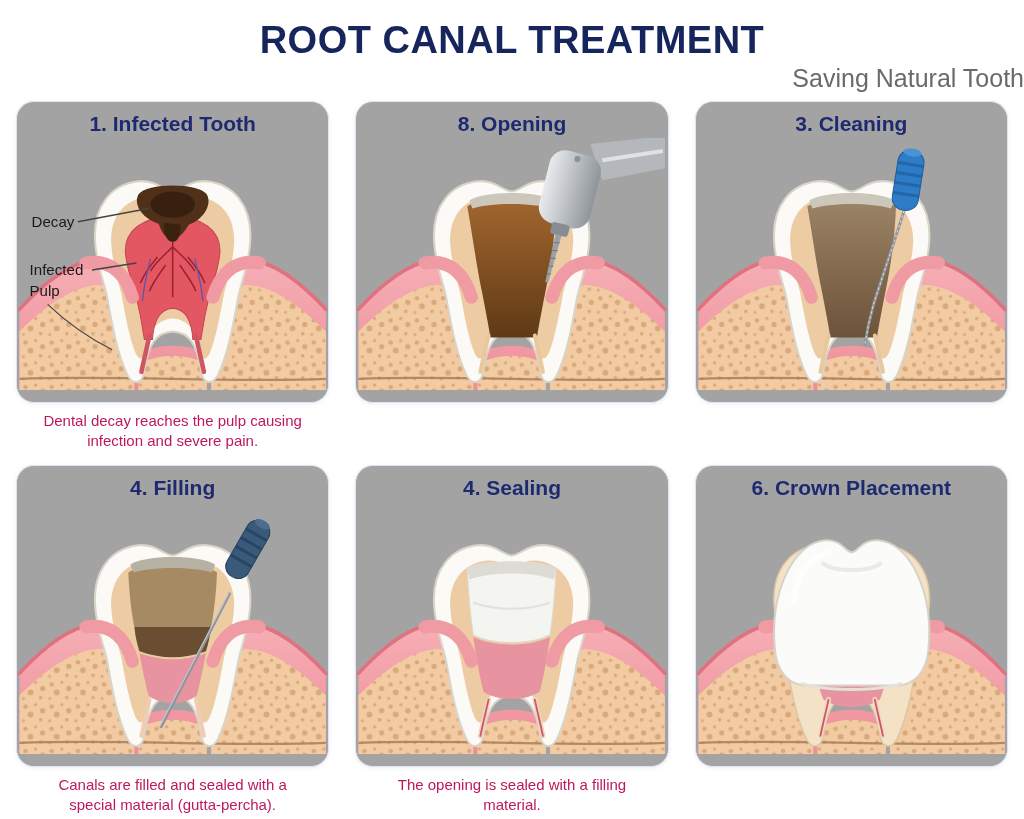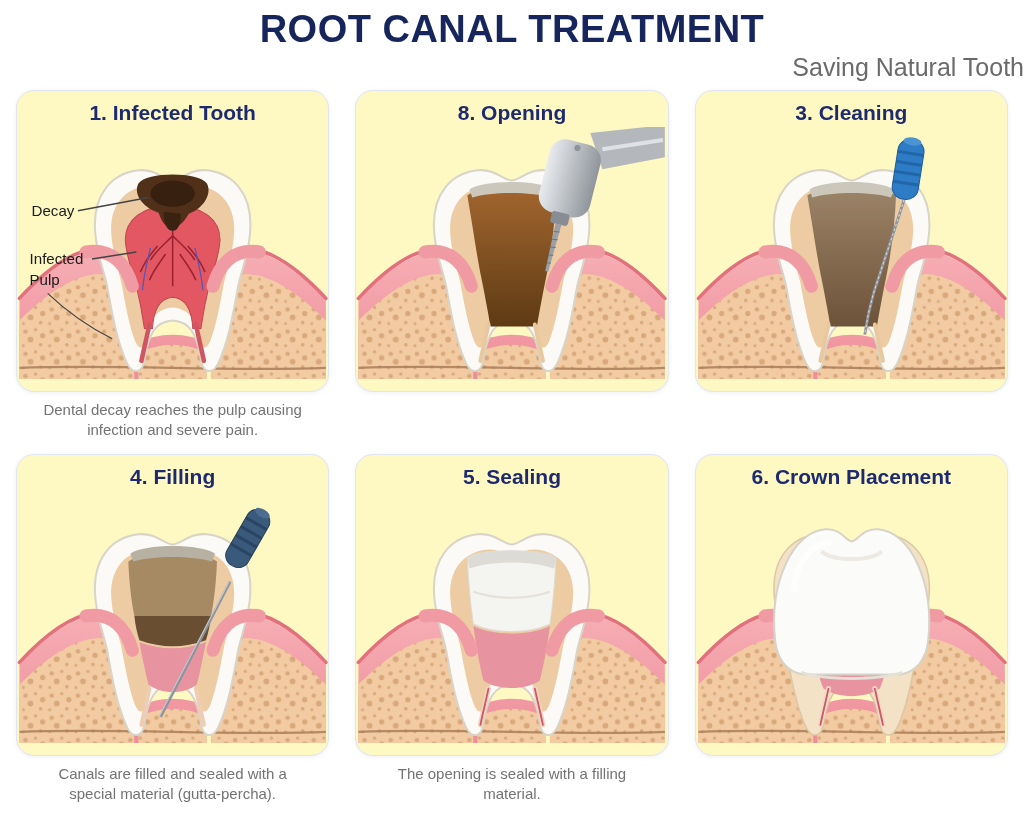--- a/index.html
+++ b/index.html
@@ -5,7 +5,7 @@
   * { margin:0; padding:0; box-sizing:border-box; }
   html,body { width:1024px; height:819px; background:#ffffff; overflow:hidden;
               font-family:"Liberation Sans", sans-serif; }
-  .page { width:1024px; height:819px; padding-top:10px;border-radius:26px; }
+  .page { width:1024px; height:819px; padding-top:21px;border-radius:26px; }
 
   .header { text-align:center; }
   .header h1 { font-size:38px; font-weight:800; letter-spacing:.5px; color:#16265c; line-height:1.05; }

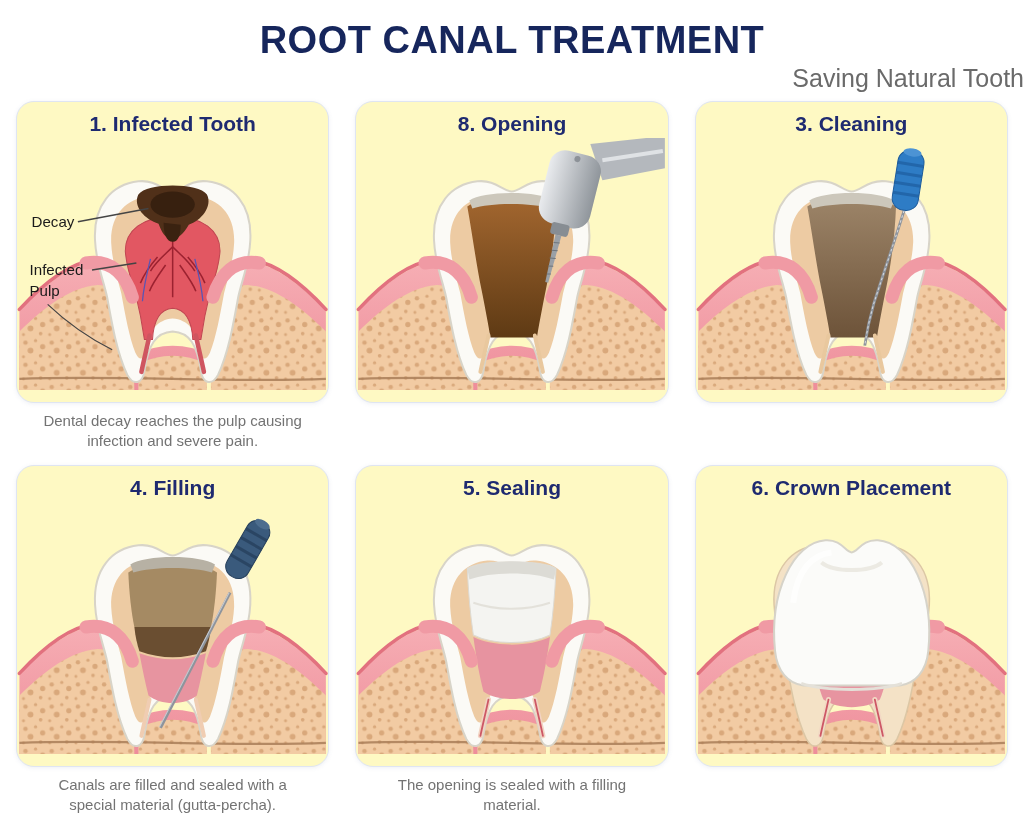--- a/index.html
+++ b/index.html
@@ -14,7 +14,7 @@
   .grid { width:992px; margin:8px auto 0; display:grid;
           grid-template-columns:repeat(3, 1fr); column-gap:26px; row-gap:10px; }
   .cell { display:flex; flex-direction:column; }
-  .card { background:#fef9c3; border:1.5px solid #dfe5f2; border-radius:18px;
+  .card { background:#a3a3a3; border:1.5px solid #dfe5f2; border-radius:18px;
           height:302px; box-shadow:0 1px 4px rgba(90,110,160,.10);
           display:flex; flex-direction:column; overflow:hidden; }
   .panel-title { text-align:center; font-size:21px; font-weight:700; color:#1e2a70; padding-top:10px; }

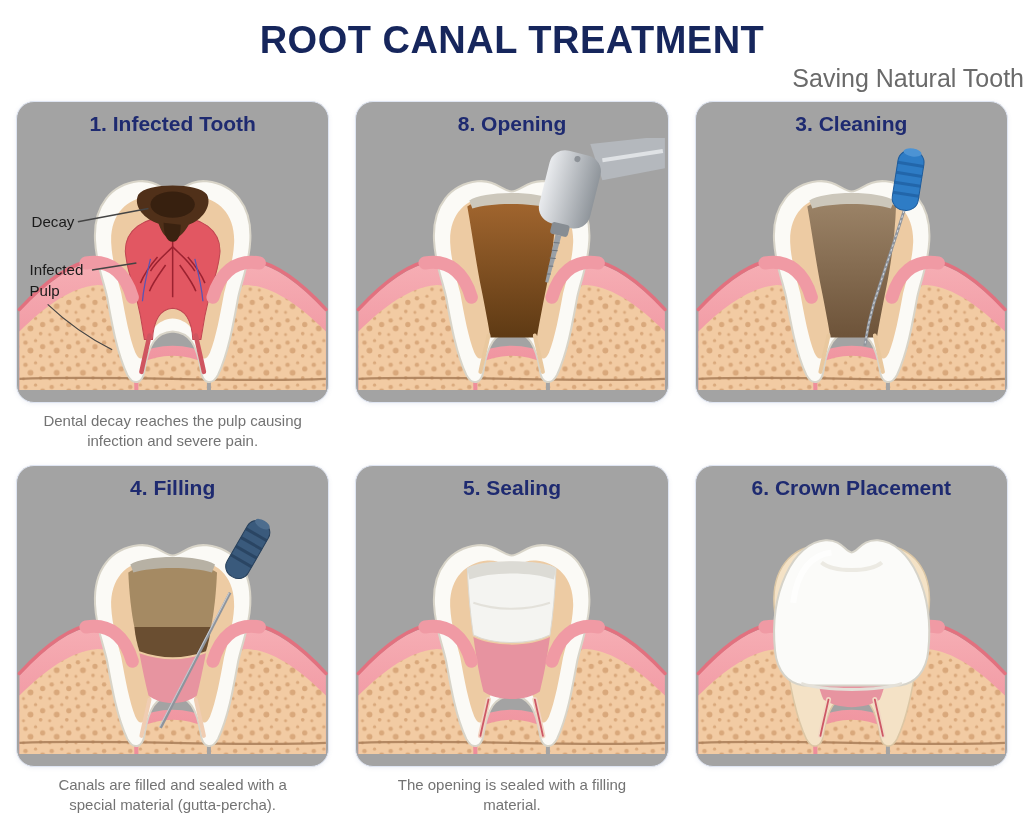--- a/index.html
+++ b/index.html
@@ -19,7 +19,7 @@
           display:flex; flex-direction:column; overflow:hidden; }
   .panel-title { text-align:center; font-size:21px; font-weight:700; color:#1e2a70; padding-top:10px; }
   .card svg.illus { width:100%; height:252px; display:block; margin-top:2px; }
-  .caption { text-align:center; font-size:15px; line-height:1.35; color:#737373;
+  .caption { text-align:center; font-size:15px; line-height:1.35; color:#be185d;
              margin:8px auto 0; max-width:262px; min-height:44px; }
   svg { font-family:"Liberation Sans", sans-serif; }
   svg text.anno { font-size:15px; font-weight:500; fill:#1a1a1a; }

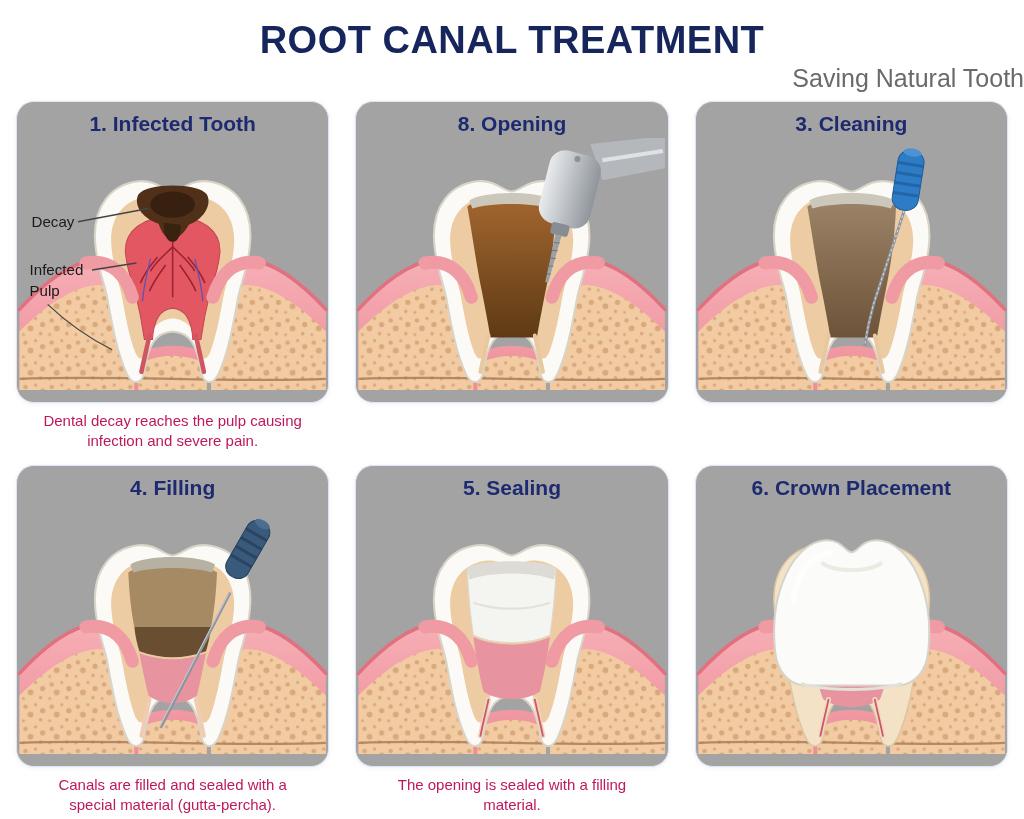--- a/index.html
+++ b/index.html
@@ -237,7 +237,7 @@
 
     <div class="cell">
       <div class="card">
-        <div class="panel-title">5. Sealing</div>
+        <div class="panel-title">4. Sealing</div>
         <svg class="illus" viewBox="0 0 300 250" preserveAspectRatio="xMidYMax meet">
           <use href="#baseGroup"></use>
           <g>

